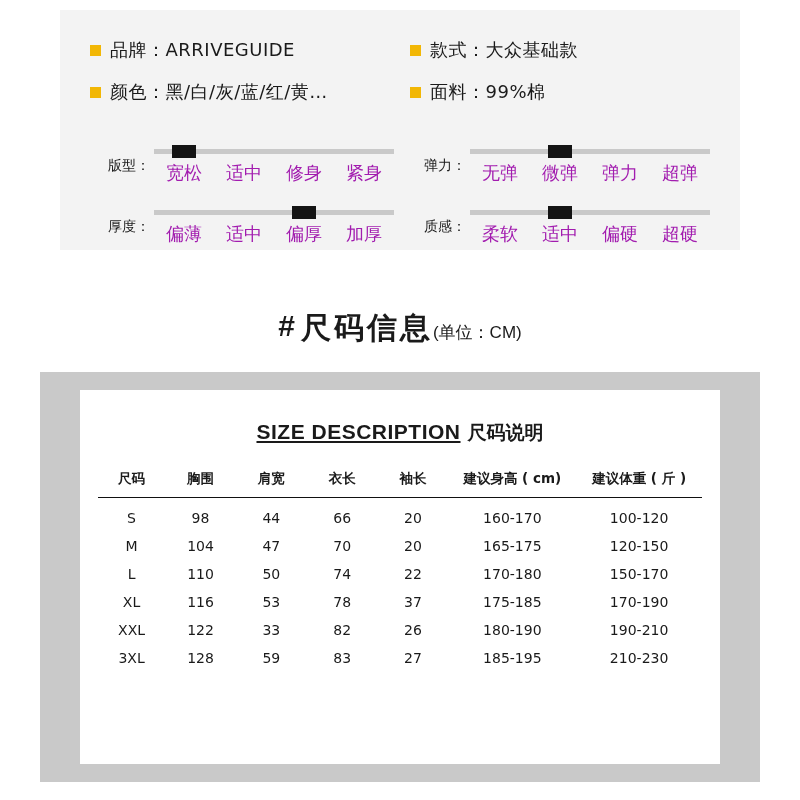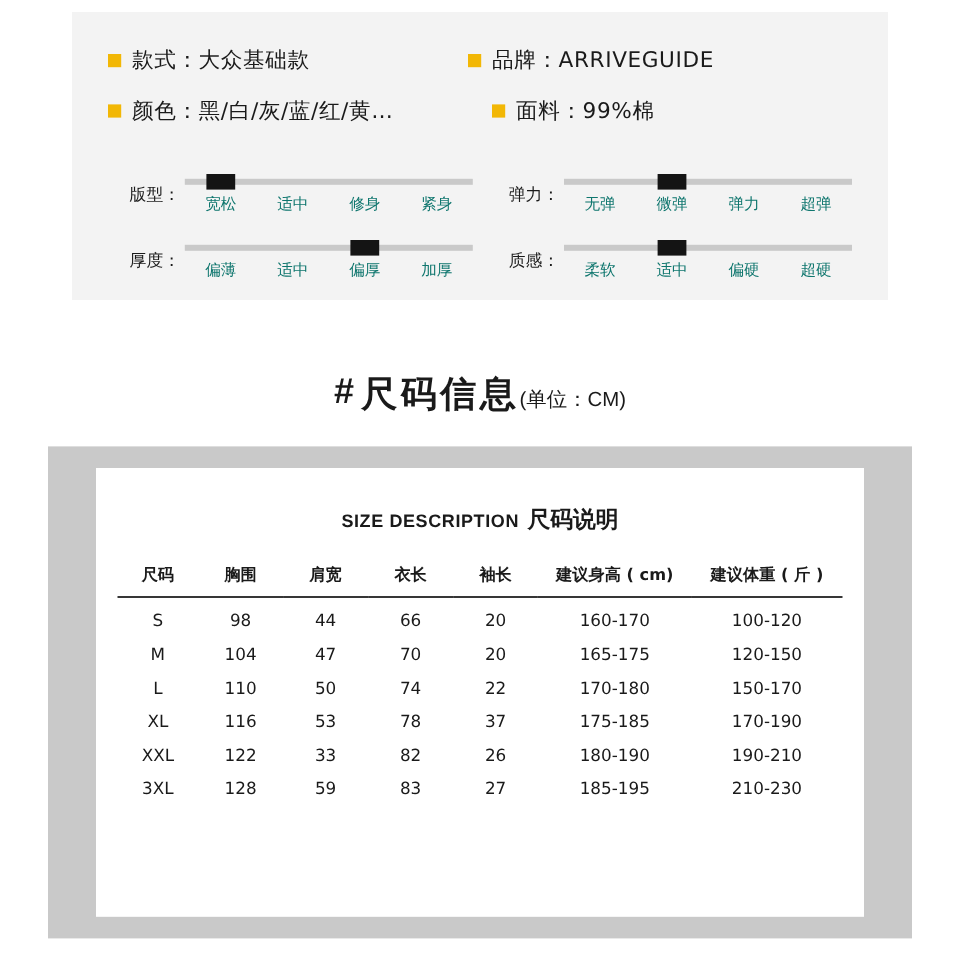--- a/index.html
+++ b/index.html
@@ -230,13 +230,13 @@
 
   <div class="attr-rows">
     <div class="attr-row">
+      <div class="attr-col left">
+        <span class="bullet"></span>
+        <span class="attr-label">品牌：ARRIVEGUIDE</span>
+      </div>
       <div class="attr-col right">
         <span class="bullet"></span>
         <span class="attr-label">款式：大众基础款</span>
-      </div>
-      <div class="attr-col left">
-        <span class="bullet"></span>
-        <span class="attr-label">品牌：ARRIVEGUIDE</span>
       </div>
     </div>
     <div class="attr-row">

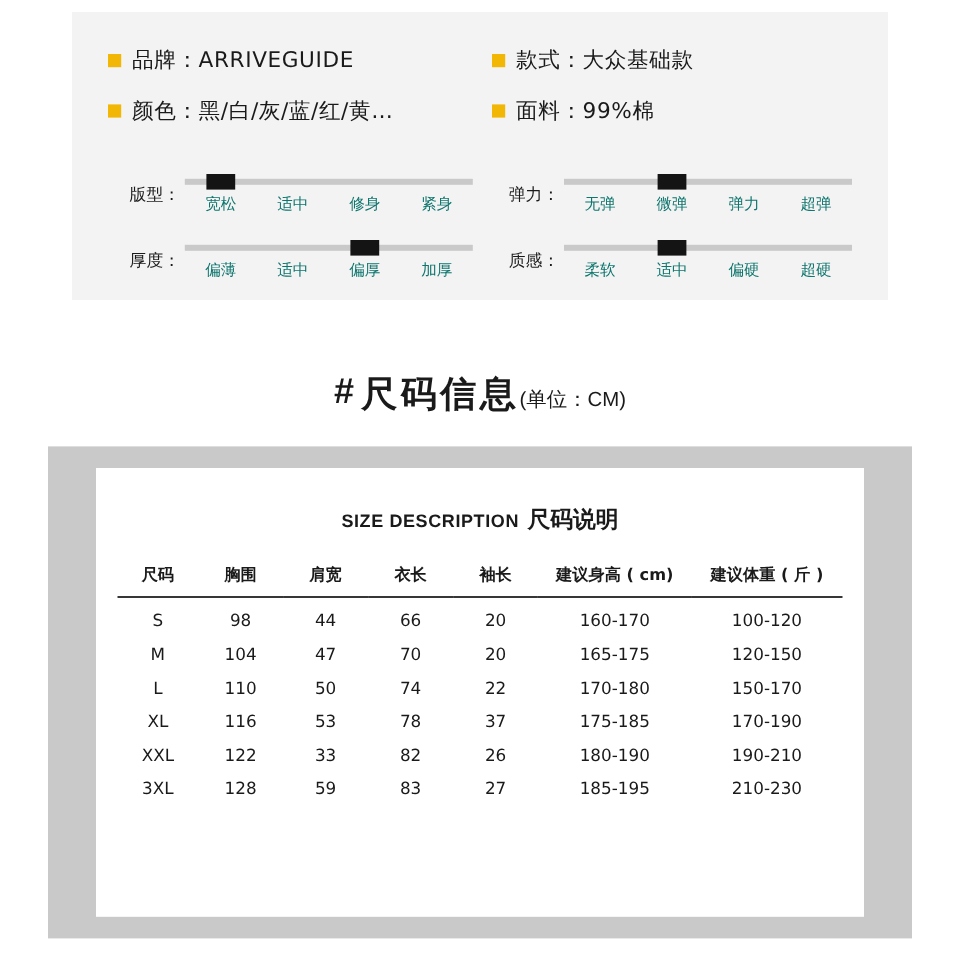--- a/index.html
+++ b/index.html
@@ -103,9 +103,9 @@
   .tick {
     flex: 1;
     text-align: center;
-    font-size: 13px;
-    font-family: "DejaVu Sans", sans-serif;
-    color: #0f766e;
+    font-size: 18px;
+    font-family: "DejaVu Sans", sans-serif;
+    color: #a21caf;
   }
 
   

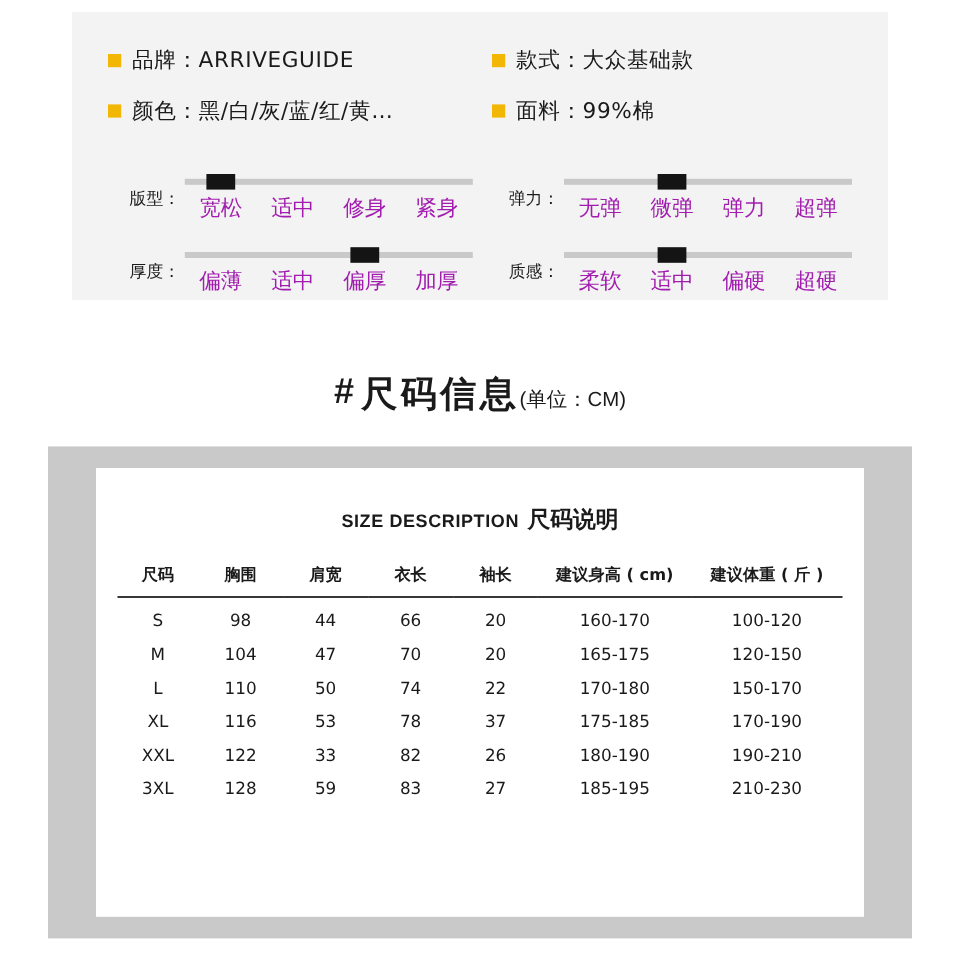--- a/index.html
+++ b/index.html
@@ -159,10 +159,11 @@
     white-space: nowrap;
   }
   .table-title .en {
-    font-size: 15px;
+    font-size: 21px;
     font-weight: bold;
     font-family: "Liberation Sans", sans-serif;
     letter-spacing: 0.5px;
+    text-decoration: underline;
   }
   .table-title .cn {
     font-size: 19px;

